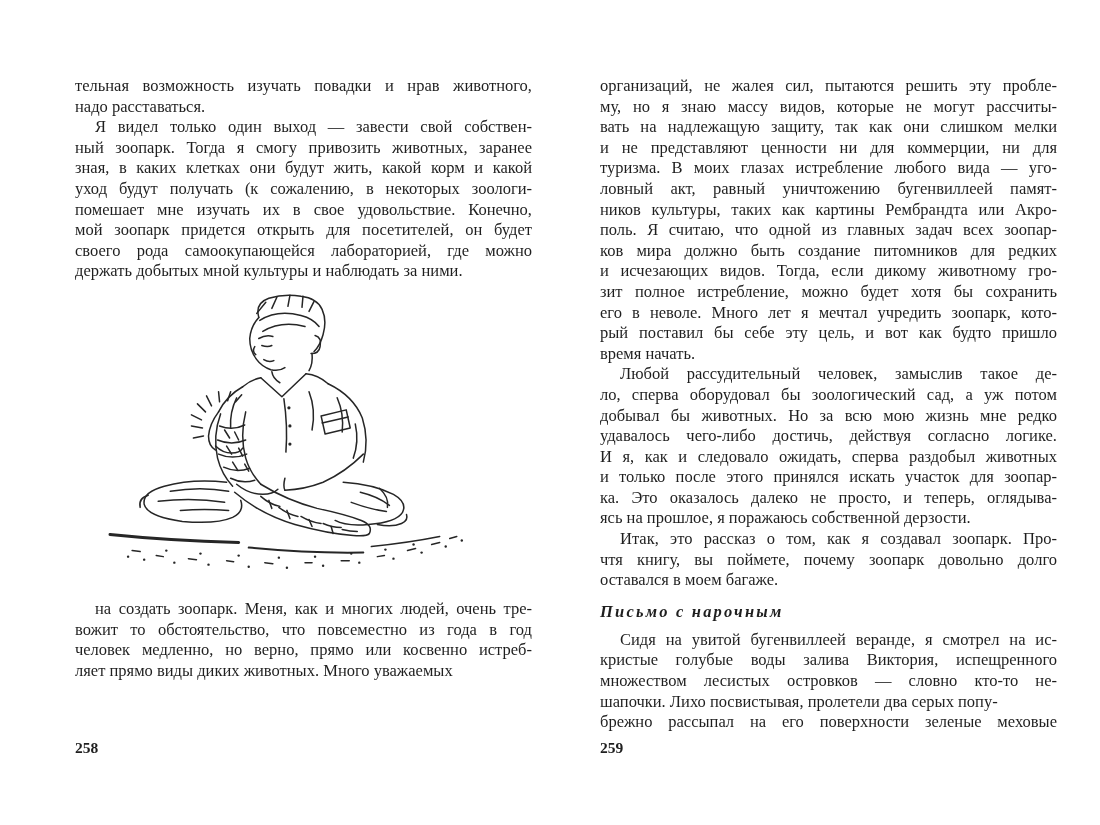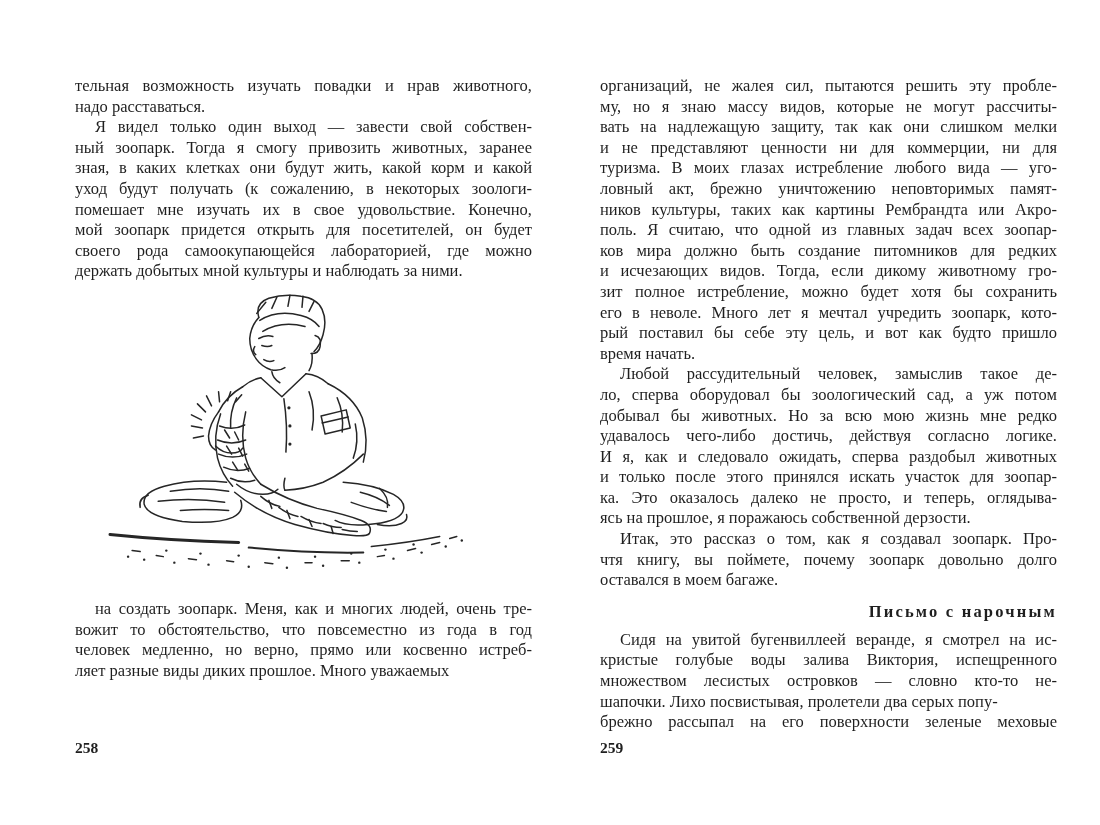--- a/index.html
+++ b/index.html
@@ -231,7 +231,7 @@
           <div class="line">вать на надлежащую защиту, так как они слишком мелки</div>
           <div class="line">и не представляют ценности ни для коммерции, ни для</div>
           <div class="line">туризма. В моих глазах истребление любого вида — уго-</div>
-          <div class="line">ловный акт, брежно уничтожению неповторимых памят-</div>
+          <div class="line">ловный акт, равный уничтожению бугенвиллеей памят-</div>
           <div class="line">ников культуры, таких как картины Рембрандта или Акро-</div>
           <div class="line">поль. Я считаю, что одной из главных задач всех зоопар-</div>
           <div class="line">ков мира должно быть создание питомников для редких</div>

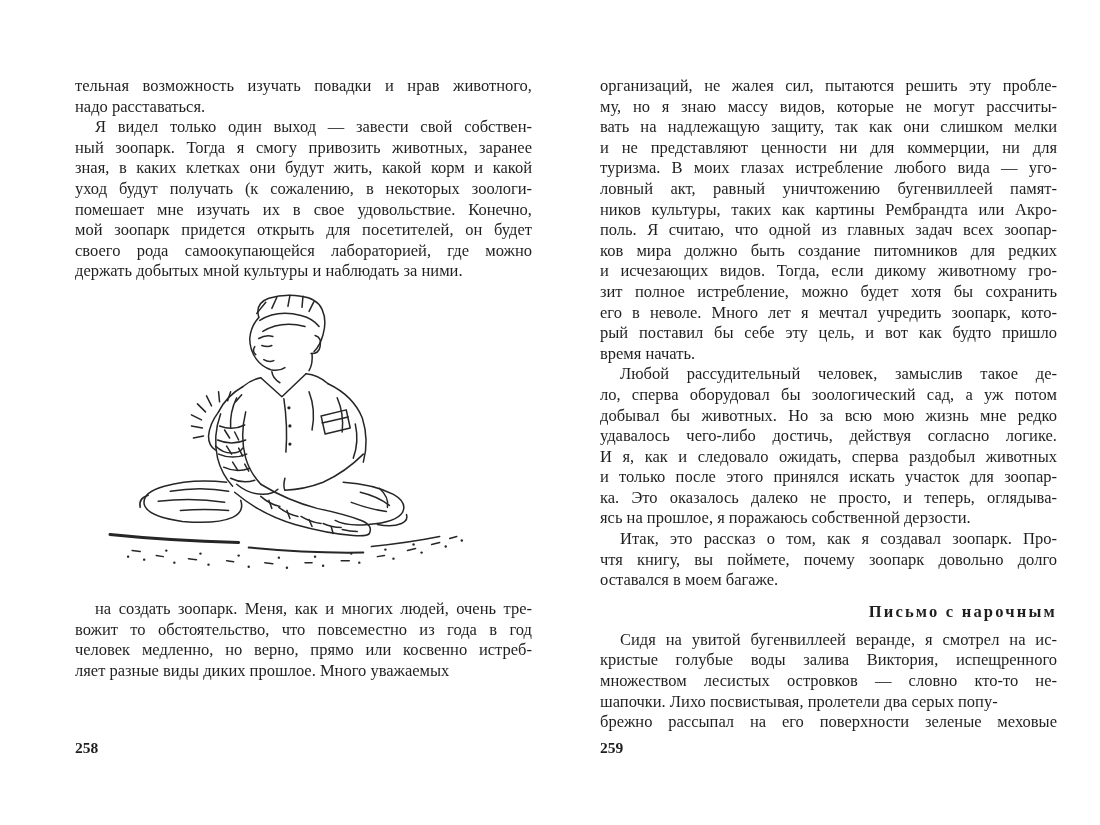--- a/index.html
+++ b/index.html
@@ -33,8 +33,9 @@
     font-size: 16.5px;
     line-height: 22px;
     font-weight: bold;
+    font-style: italic;
     letter-spacing: 2.2px;
-    text-align: right;
+    text-align: left;
     margin: 10px 0 7px 0;
     color: #1f1f1f;
   }

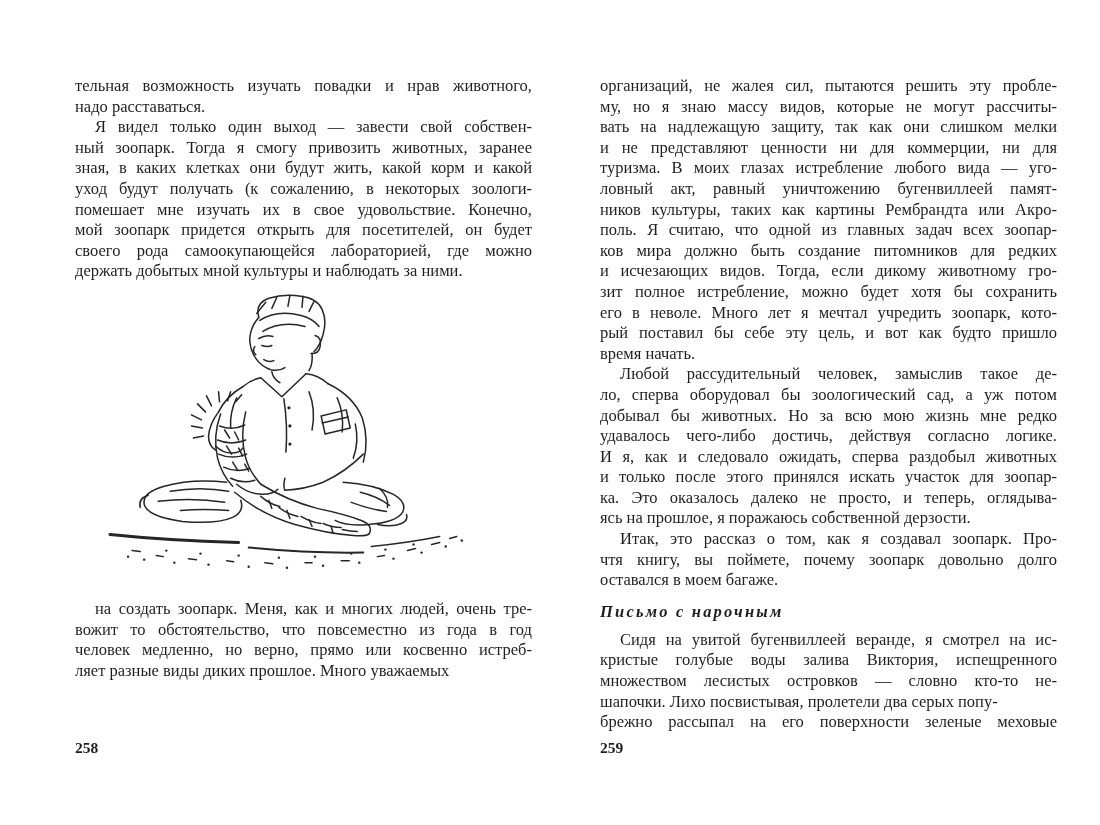--- a/index.html
+++ b/index.html
@@ -219,7 +219,7 @@
           <div class="line">на создать зоопарк. Меня, как и многих людей, очень тре-</div>
           <div class="line">вожит то обстоятельство, что повсеместно из года в год</div>
           <div class="line">человек медленно, но верно, прямо или косвенно истреб-</div>
-          <div class="line last">ляет разные виды диких прошлое. Много уважаемых</div>
+          <div class="line last">ляет прямо виды диких животных. Много уважаемых</div>
         </div>
       </div>
     <div class="page-number">258</div>

